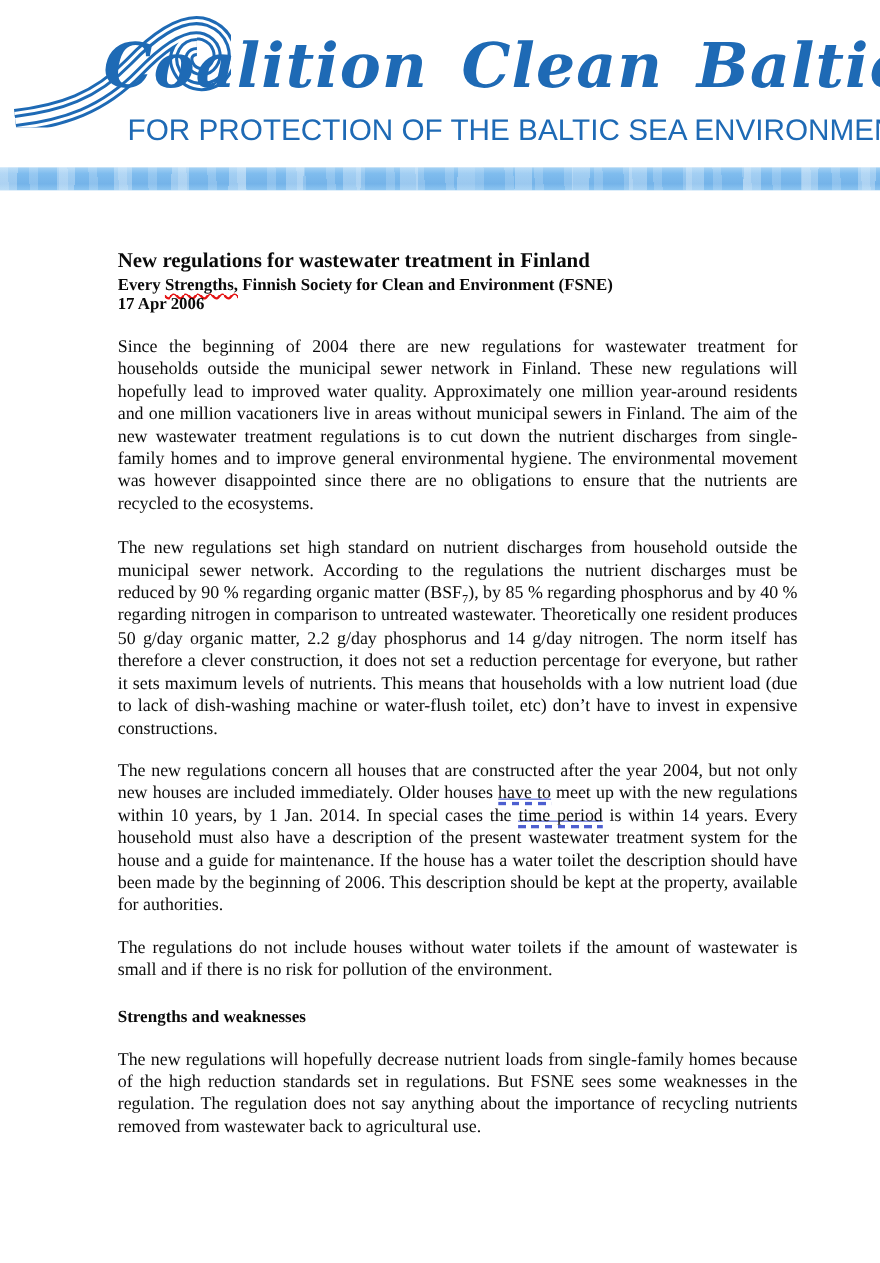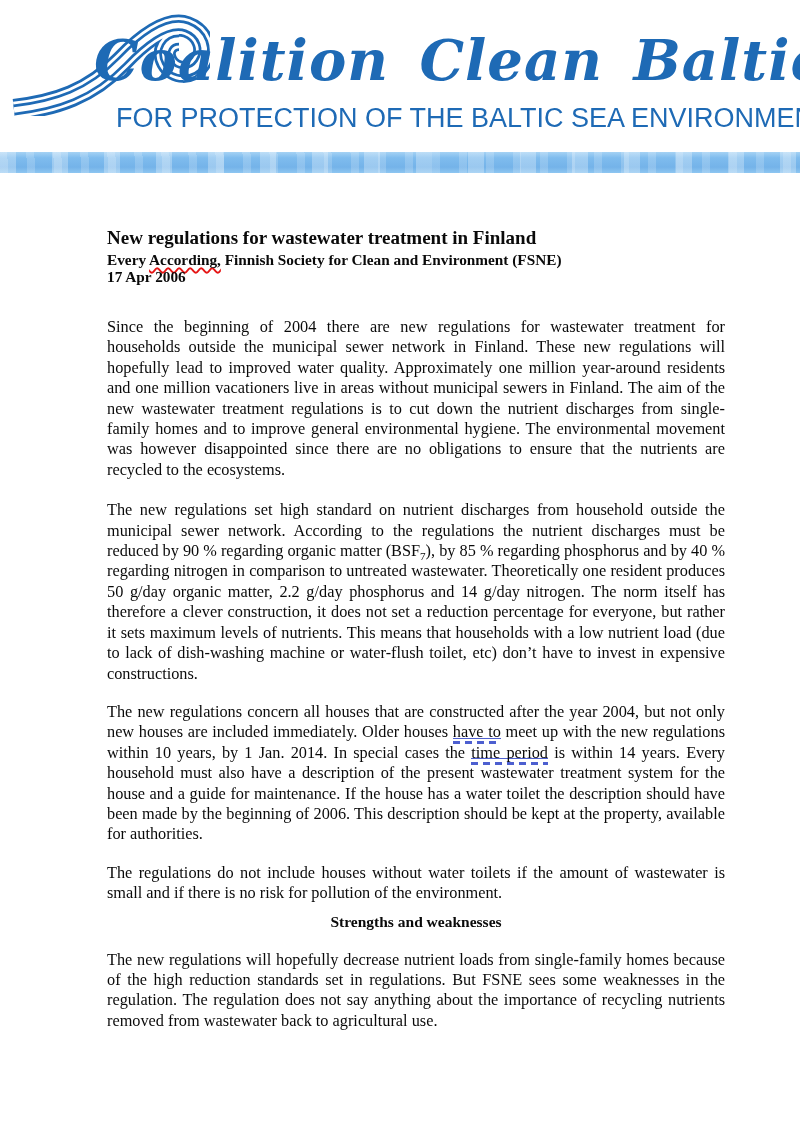--- a/index.html
+++ b/index.html
@@ -93,7 +93,7 @@
 
 <main class="doc">
   <h1 class="doc-title">New regulations for wastewater treatment in Finland</h1>
-  <p class="doc-byline"><span>Every </span><span class="spell">According,</span><span> Finnish Society for Clean and Environment (FSNE)</span></p>
+  <p class="doc-byline"><span>Every </span><span class="spell">Strengths,</span><span> Finnish Society for Clean and Environment (FSNE)</span></p>
   <p class="doc-date">17 Apr 2006</p>
 
   <p class="para first"><span>Since the beginning of 2004 there are new regulations for wastewater treatment for households outside the municipal sewer network in Finland. These new regulations will hopefully lead to improved water quality. Approximately one million year-around residents and one million vacationers live in areas without municipal sewers in Finland. The aim of the new wastewater treatment regulations is to cut down the nutrient discharges from single-family homes and to improve general environmental hygiene. The environmental movement was however disappointed since there are no obligations to ensure that the nutrients are recycled to the ecosystems.</span></p>

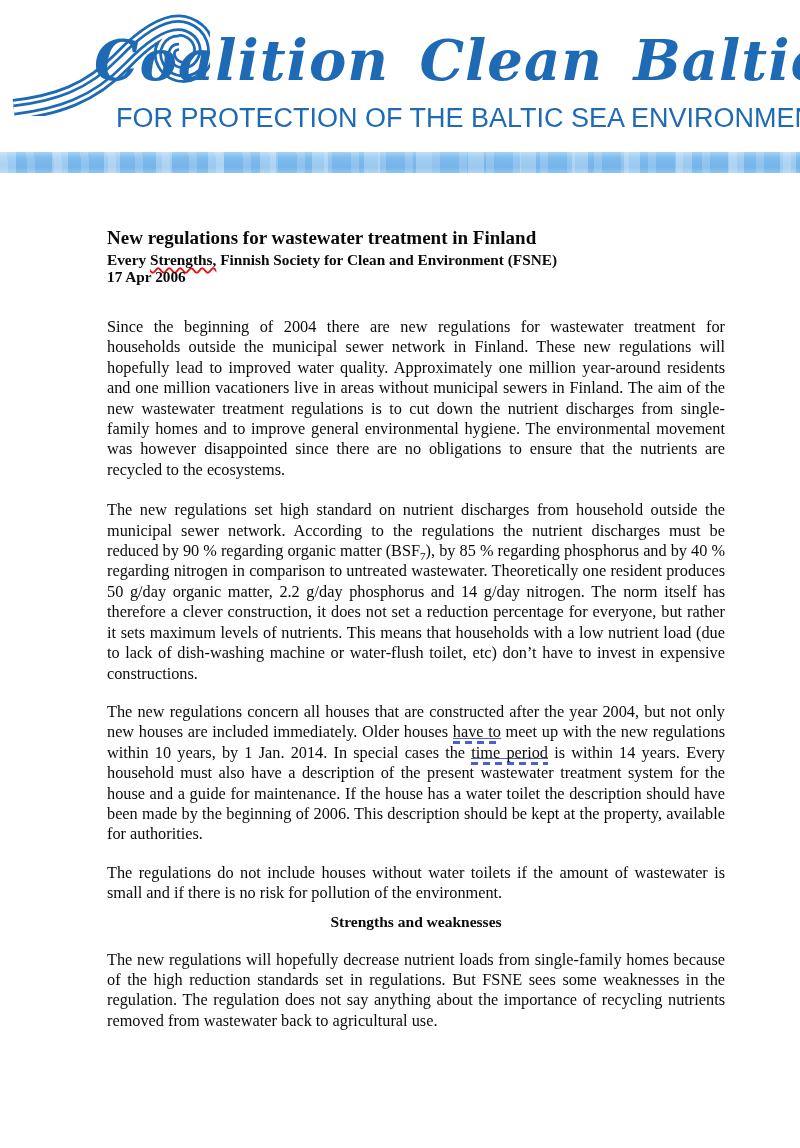--- a/index.html
+++ b/index.html
@@ -45,7 +45,7 @@
     margin:18px 0 0 0;font-size:16.3px;line-height:20.4px;
     text-align:justify;
   }
-  .para.first{margin-top:32px;}
+  .para.first{margin-top:20px;}
   .para.p2{margin-top:20px;}
   .section-heading{
     margin:22px 0 0 0;font-size:15.5px;line-height:18px;font-weight:bold;

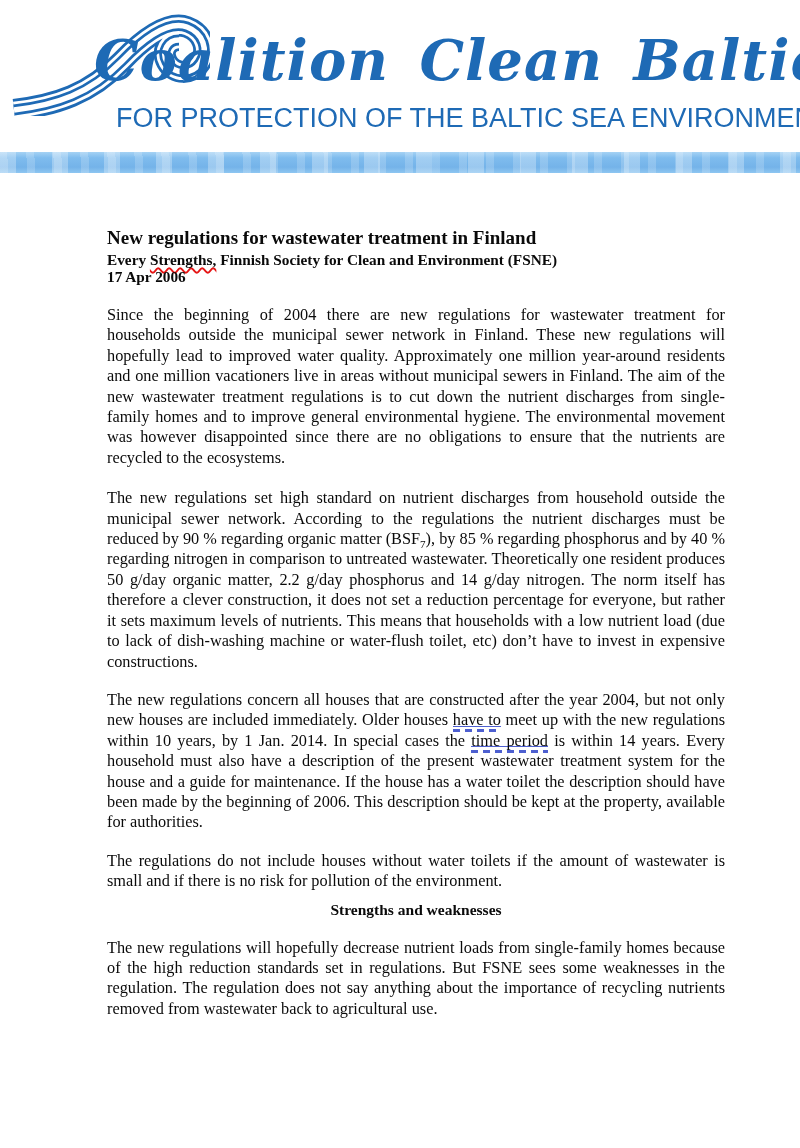--- a/index.html
+++ b/index.html
@@ -50,7 +50,7 @@
   .section-heading{
     margin:22px 0 0 0;font-size:15.5px;line-height:18px;font-weight:bold;
   }
-  .section-heading.strengths{margin-top:9px;text-align:center;}
+  .section-heading.strengths{margin-top:24px;}
   .para.last{margin-top:19px;}
   
   .spell{

